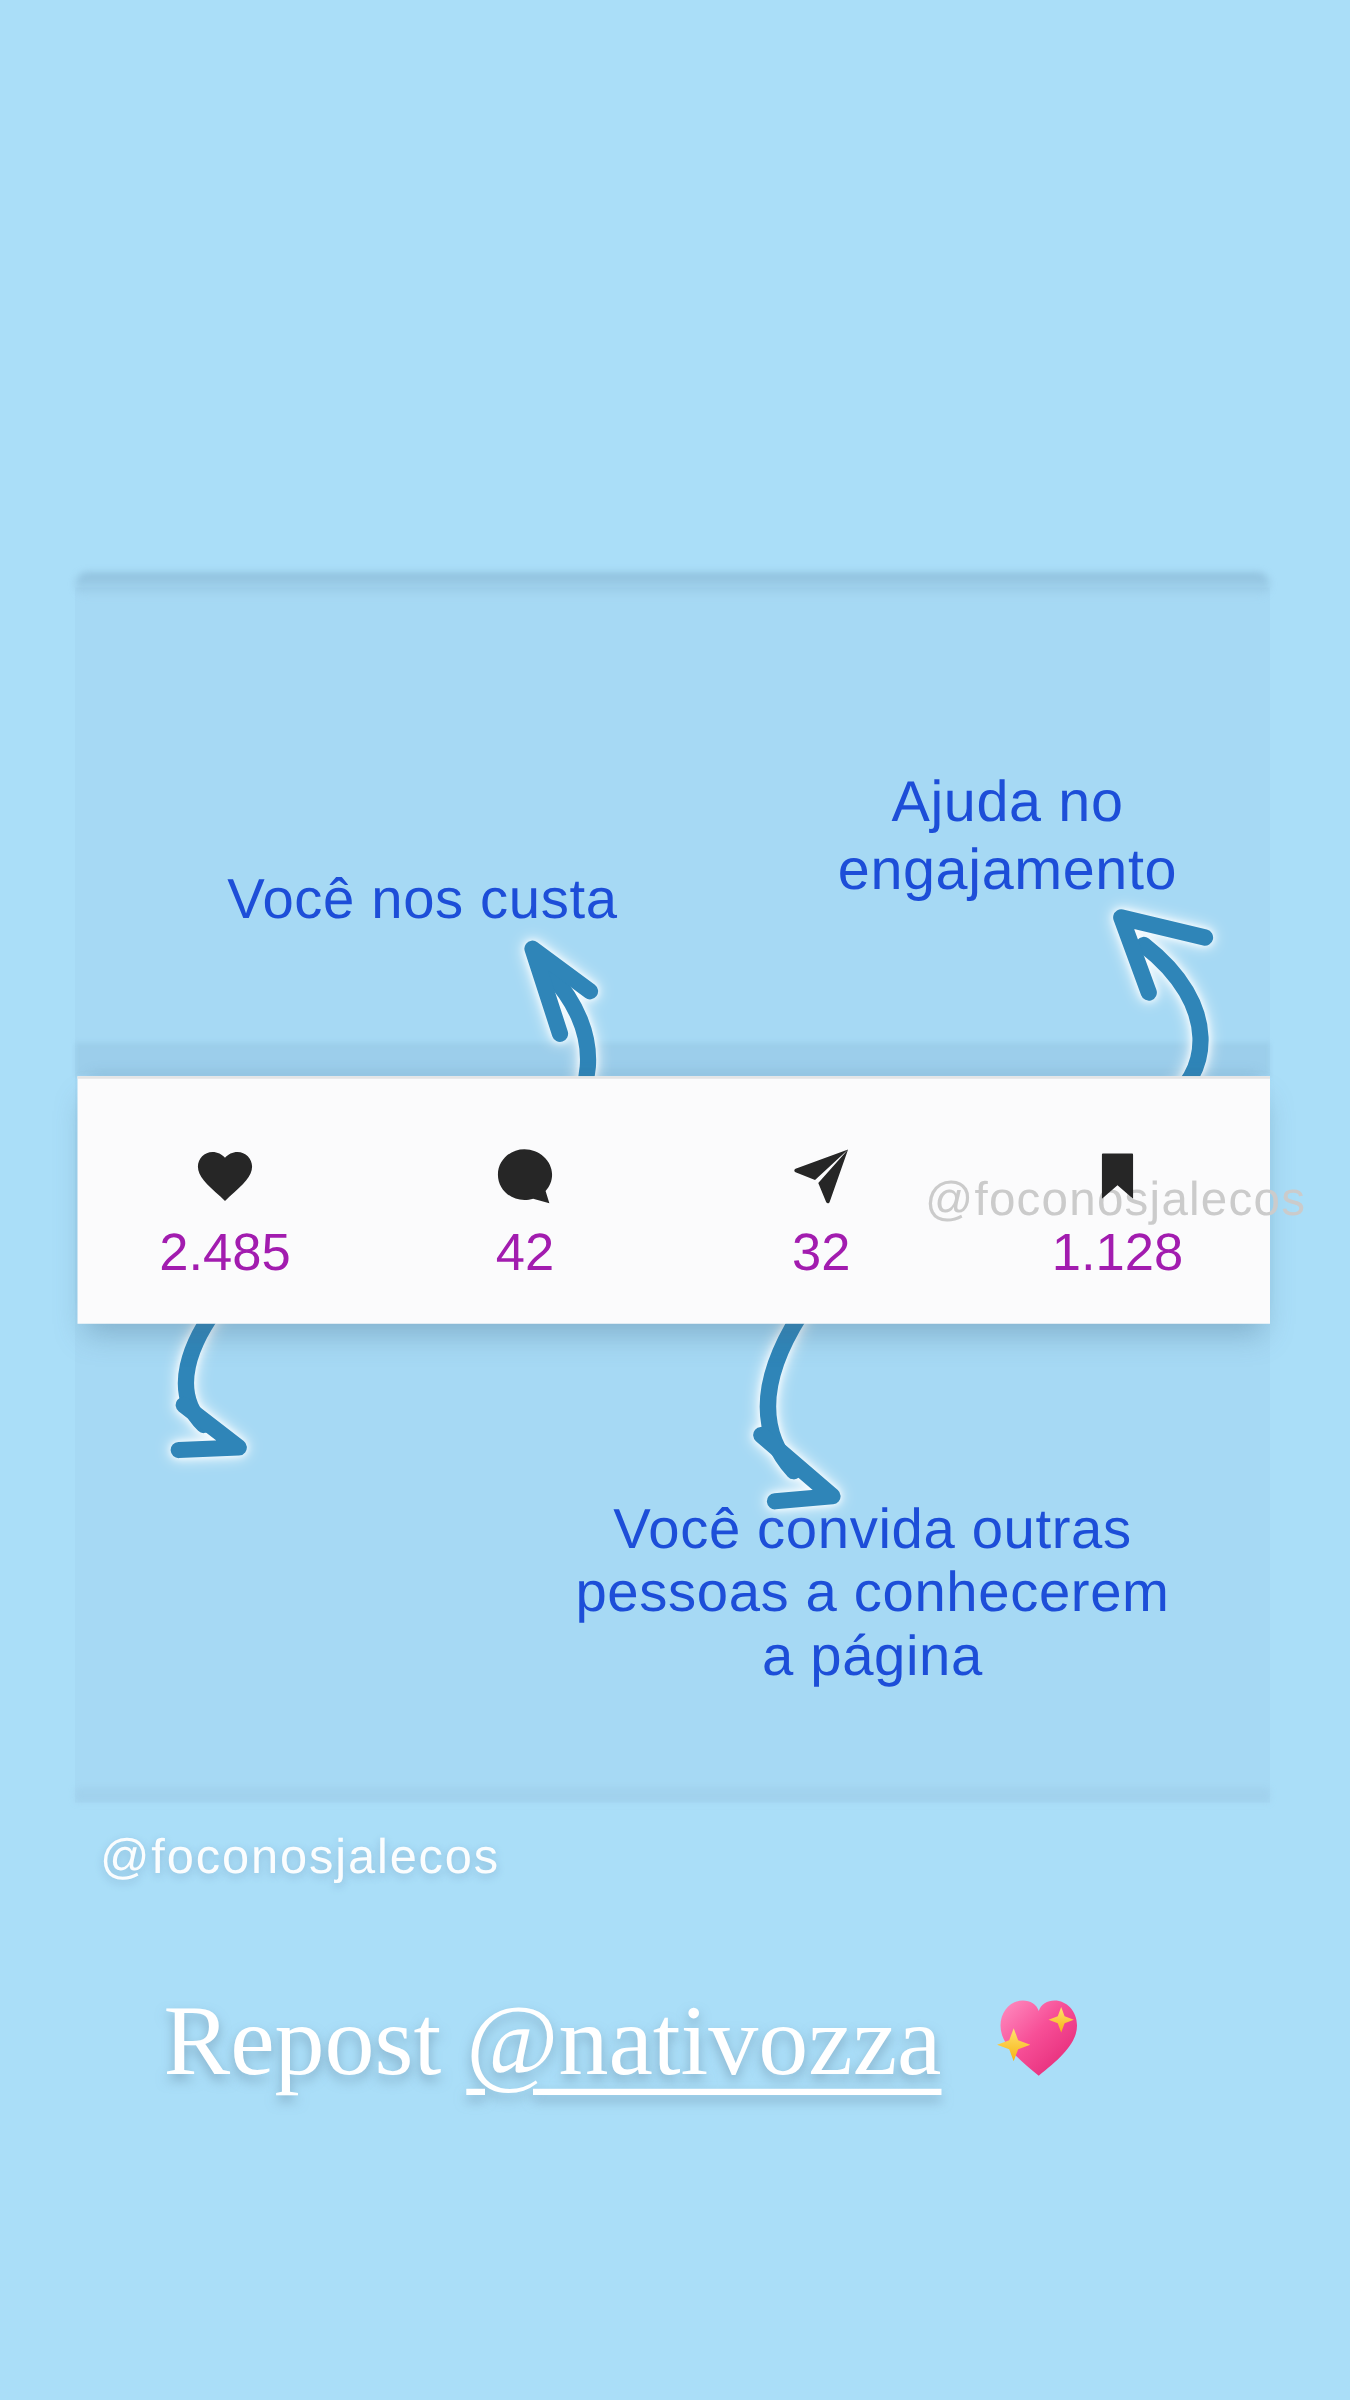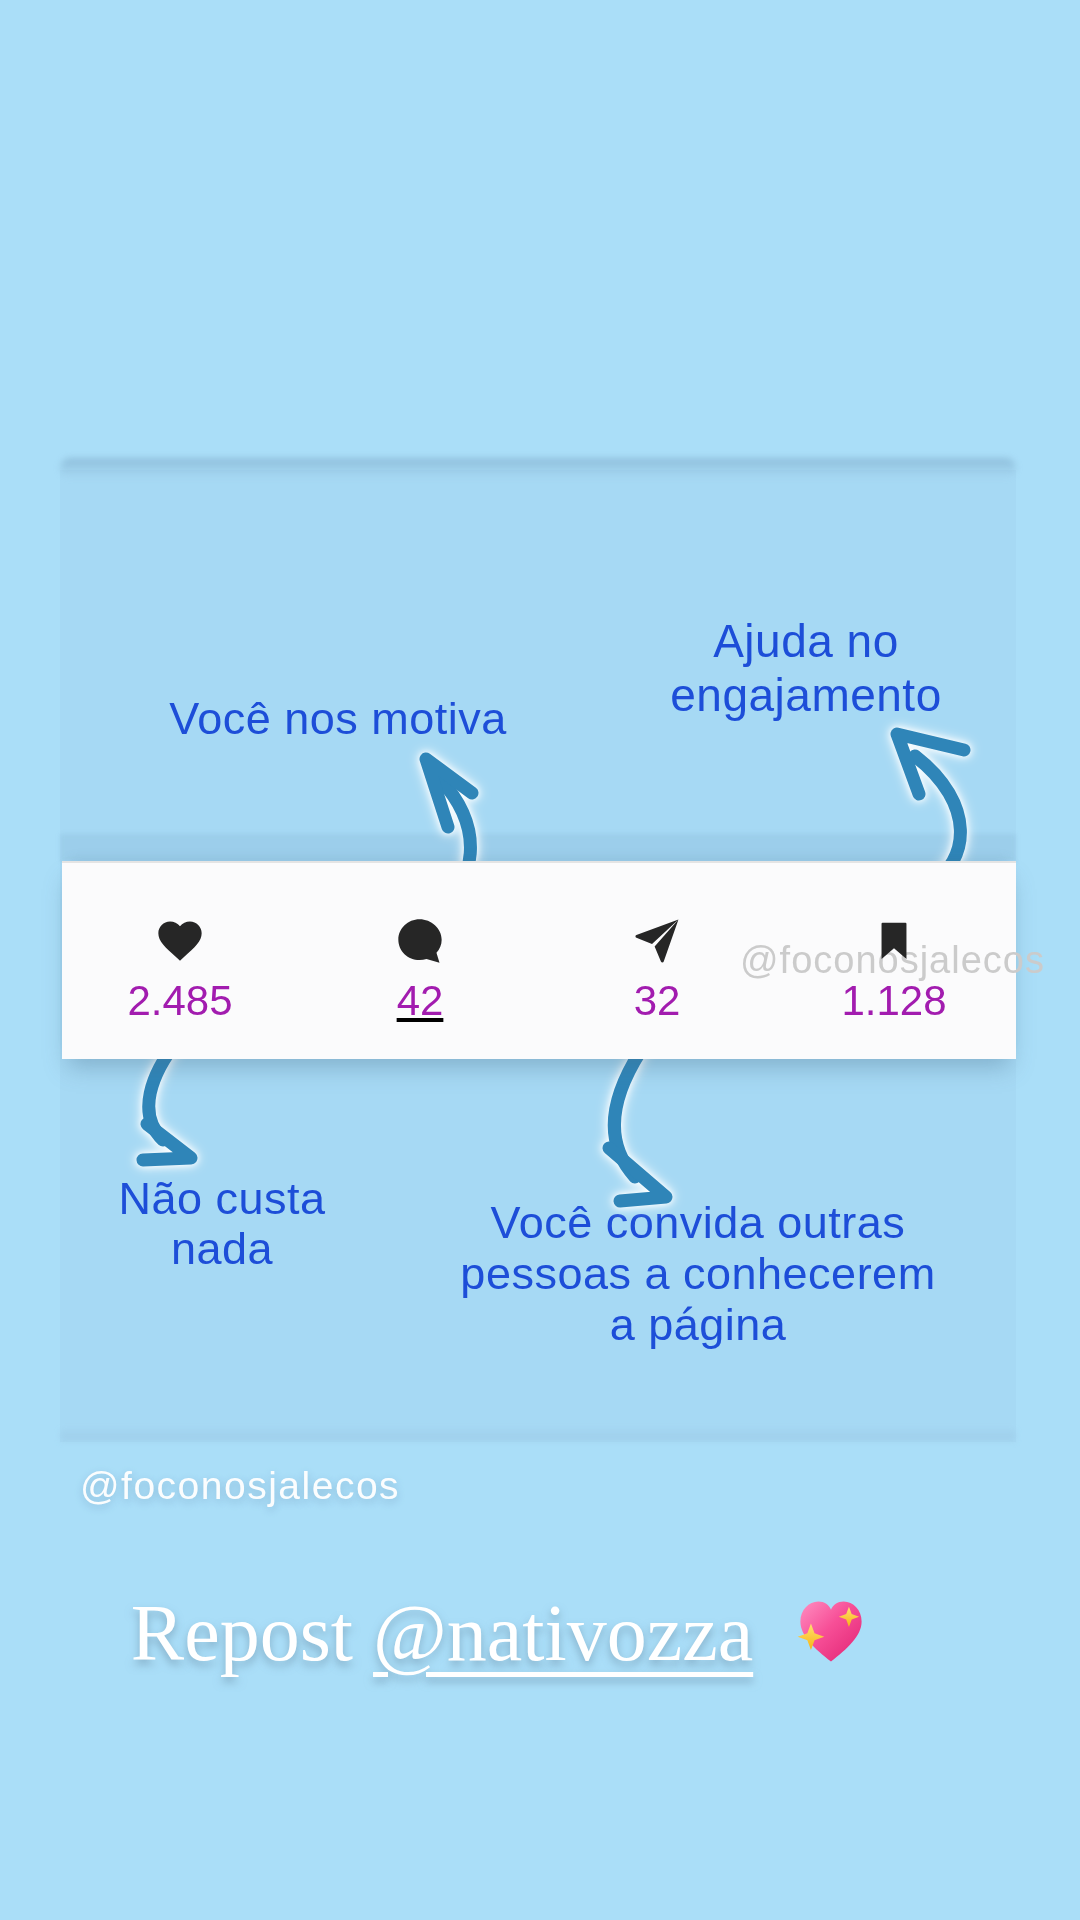--- a/index.html
+++ b/index.html
@@ -75,7 +75,7 @@
   <div class="edge-bottom"></div>
   <div class="band-above-bar"></div>
 
-  <div class="ann ann-comment">Você nos motiva</div>
+  <div class="ann ann-comment">Você nos custa</div>
   <div class="ann ann-save">Ajuda no
 engajamento</div>
   <div class="ann ann-like">Não custa

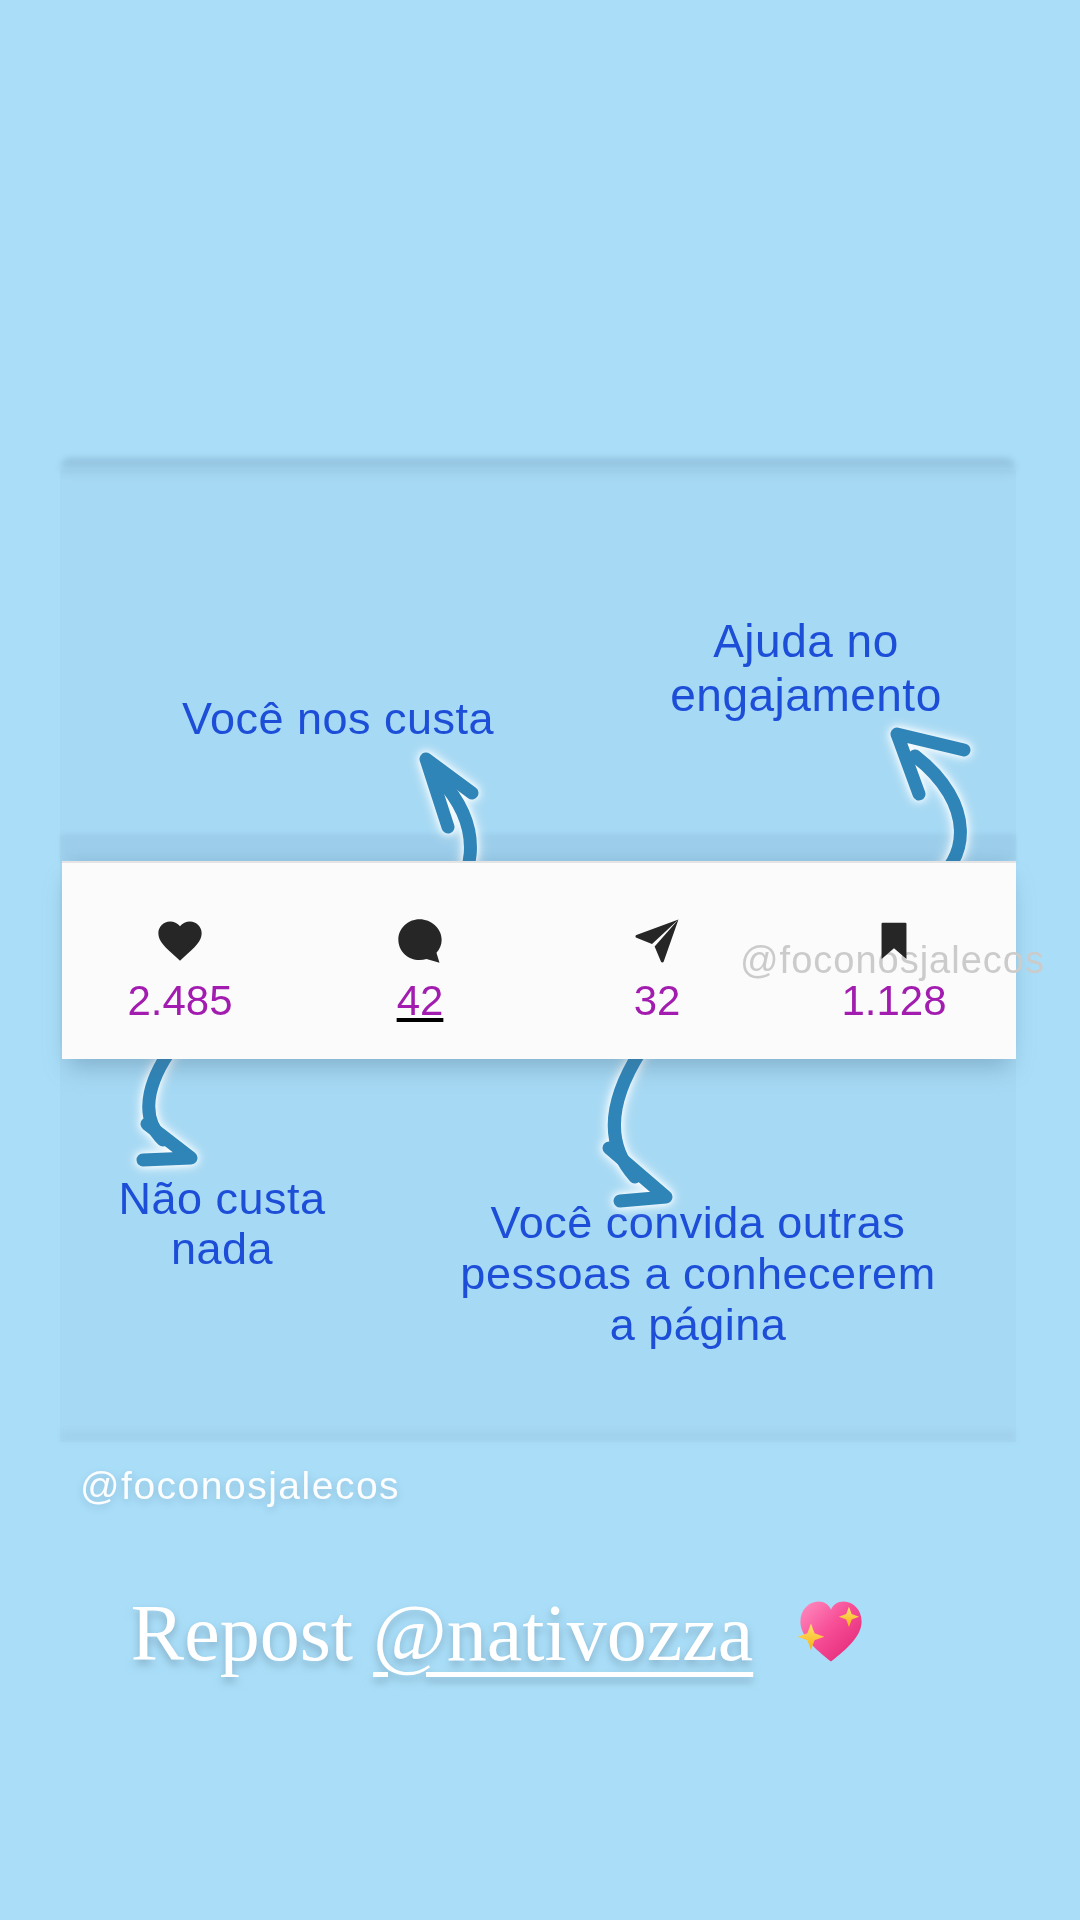--- a/index.html
+++ b/index.html
@@ -47,7 +47,7 @@
     color:#cbcbcb; letter-spacing:1px; z-index:0; }
   .metric { position:absolute; top:52px; width:180px; text-align:center; z-index:1; }
   .metric-like    { left:28px; }
-  .metric-comment { left:268px;text-decoration:underline; }
+  .metric-comment { left:268px; }
   .metric-share   { left:505px; }
   .metric-save    { left:742px; }
   .metric svg { width:52px; height:52px; fill:#262626; }

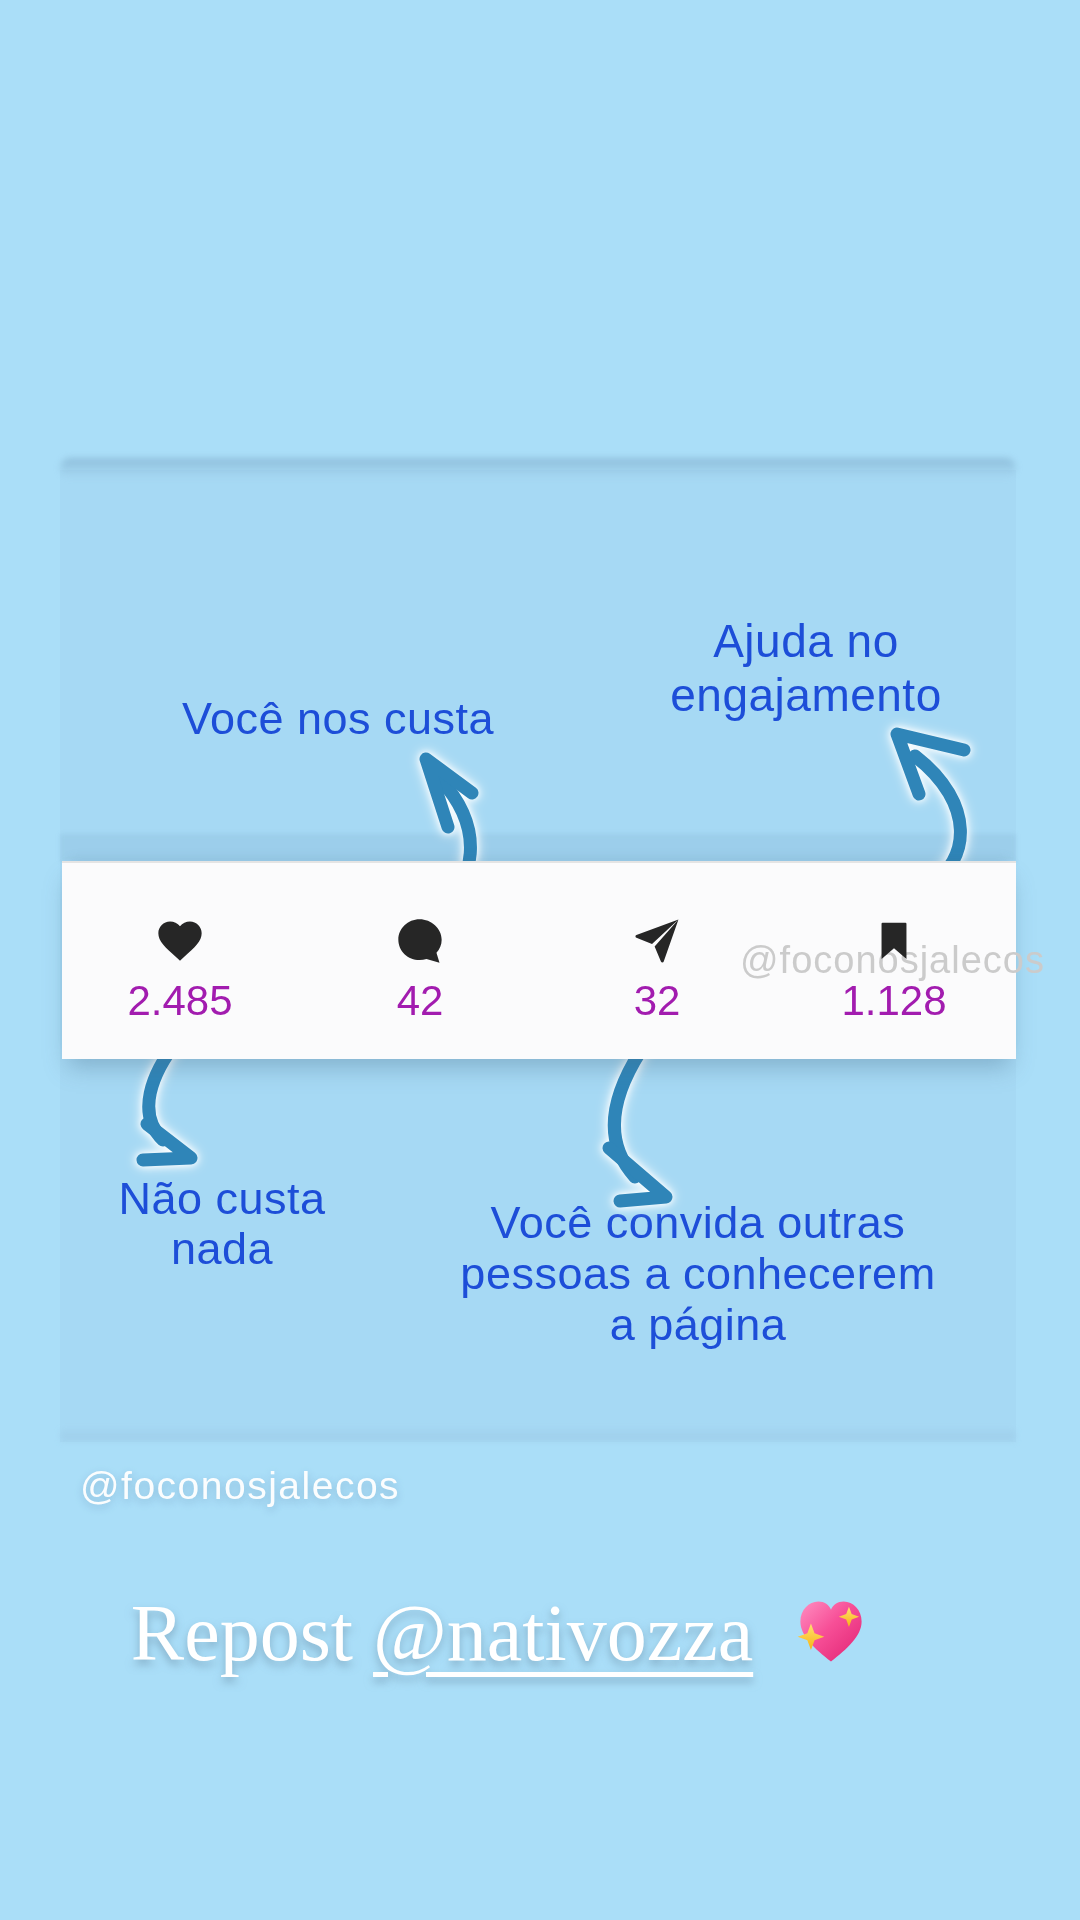--- a/index.html
+++ b/index.html
@@ -78,8 +78,6 @@
   <div class="ann ann-comment">Você nos custa</div>
   <div class="ann ann-save">Ajuda no
 engajamento</div>
-  <div class="ann ann-like">Não custa
-nada</div>
   <div class="ann ann-share">Você convida outras
 pessoas a conhecerem
 a página</div>

